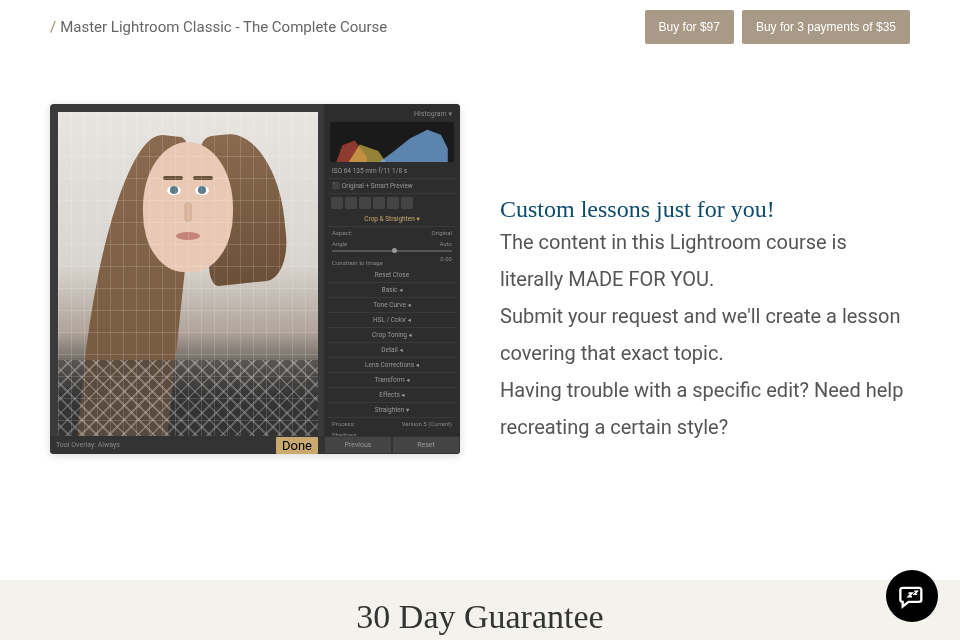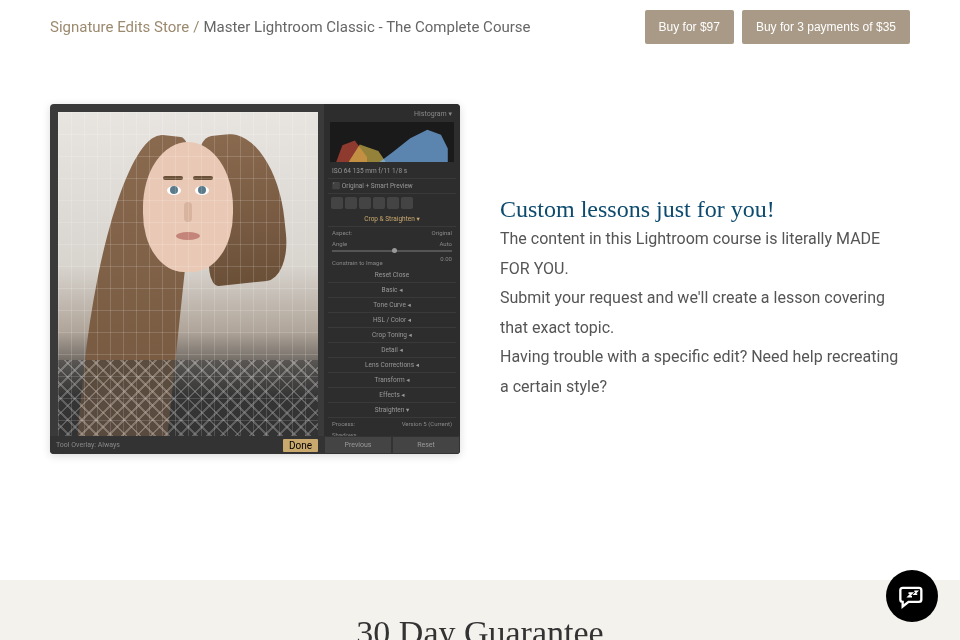--- a/index.html
+++ b/index.html
@@ -60,7 +60,6 @@
 
 <div class="header">
   <div class="breadcrumb">
-    <span class="store-link">Signature Edits Store</span>
     <span class="sep">/</span>
     <span>Master Lightroom Classic - The Complete Course</span>
   </div>

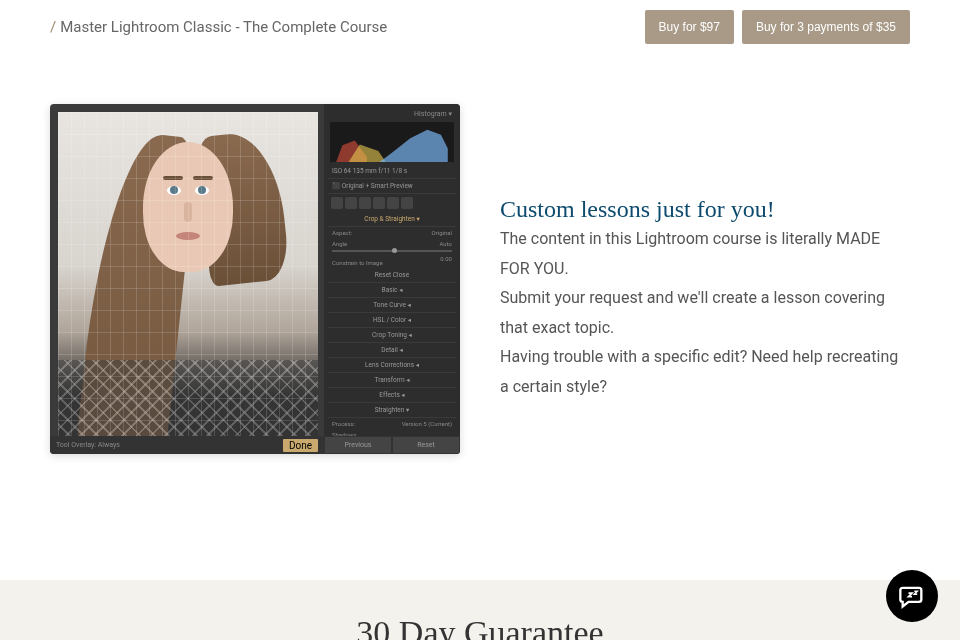--- a/index.html
+++ b/index.html
@@ -49,7 +49,7 @@
 .prev-reset div { flex:1; background:#444; color:#999; font-size:7px; display:flex; align-items:center; justify-content:center; border:1px solid #333; }
 .text-block { flex: 1; padding-top: 90px; }
 .heading { font-family: Georgia, 'Times New Roman', serif; font-size: 24px; font-weight: 400; line-height: 1.25; color: #0c4a6e; }
-.para { font-size: 16px; line-height: 1.85; color: #555; }
+.para { font-size: 20px; line-height: 1.85; color: #555; }
 .guarantee-band { position: absolute; bottom: 0; left: 0; right: 0; height: 60px; background: #f4f2ed; display: flex; align-items: flex-end; justify-content: center; padding-bottom: 0; overflow: hidden; }
 .guarantee-text { font-family: Georgia, serif; font-size: 34px; color: #333; transform: translateY(12px); }
 .chat-bubble { position: absolute; bottom: 18px; right: 22px; width: 52px; height: 52px; background: #000; border-radius: 50%; display: flex; align-items: center; justify-content: center; cursor: pointer; }

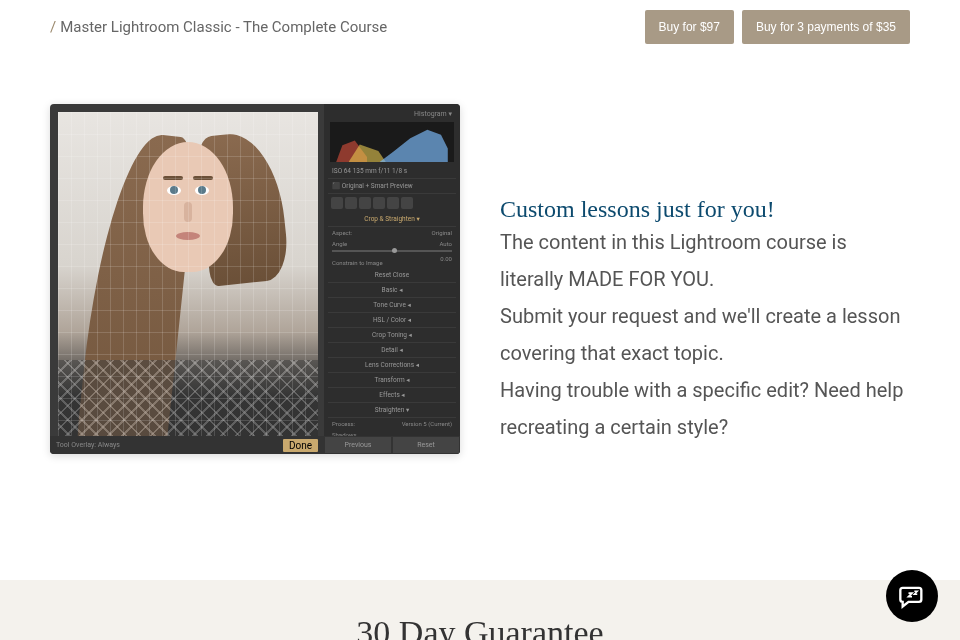--- a/index.html
+++ b/index.html
@@ -44,7 +44,7 @@
 .slider-row .val { float: right; }
 .slider-row.accent { color: #c9a96e; }
 .bottom-bar { position:absolute; bottom:0; left:0; right:136px; height:18px; background:#333; display:flex; align-items:center; padding:0 6px; justify-content:space-between; font-size:7px; color:#888; }
-.done-btn { background:#c9a96e; color:#000; padding:1px 6px; font-size:10px; border-radius:1px; }
+.done-btn { background:#c9a96e; color:#000; padding:1px 6px; font-size:13px; border-radius:1px; }
 .prev-reset { position:absolute; bottom:0; right:0; width:136px; height:18px; display:flex; }
 .prev-reset div { flex:1; background:#444; color:#999; font-size:7px; display:flex; align-items:center; justify-content:center; border:1px solid #333; }
 .text-block { flex: 1; padding-top: 90px; }

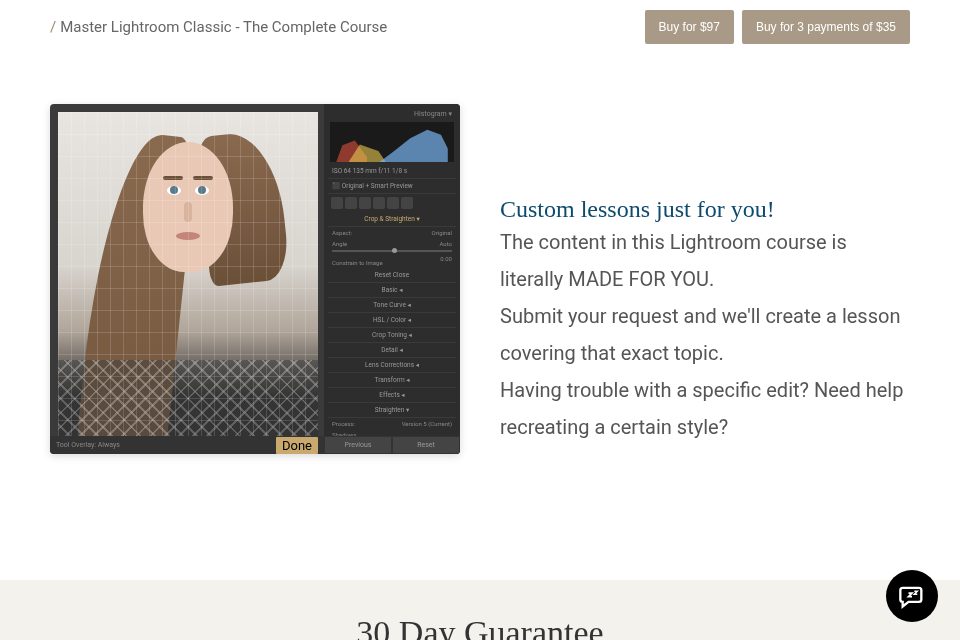--- a/index.html
+++ b/index.html
@@ -50,7 +50,7 @@
 .text-block { flex: 1; padding-top: 90px; }
 .heading { font-family: Georgia, 'Times New Roman', serif; font-size: 24px; font-weight: 400; line-height: 1.25; color: #0c4a6e; }
 .para { font-size: 20px; line-height: 1.85; color: #555; }
-.guarantee-band { position: absolute; bottom: 0; left: 0; right: 0; height: 60px; background: #f4f2ed; display: flex; align-items: flex-end; justify-content: center; padding-bottom: 0; overflow: hidden; }
+.guarantee-band { position: absolute; bottom: 0; left: 0; right: 0; height: 60px; background: #f4f2ed; display: flex; align-items: flex-end; justify-content: center; padding-bottom: 16px; overflow: hidden; }
 .guarantee-text { font-family: Georgia, serif; font-size: 34px; color: #333; transform: translateY(12px); }
 .chat-bubble { position: absolute; bottom: 18px; right: 22px; width: 52px; height: 52px; background: #000; border-radius: 50%; display: flex; align-items: center; justify-content: center; cursor: pointer; }
 .chat-bubble svg { width: 28px; height: 28px; }

